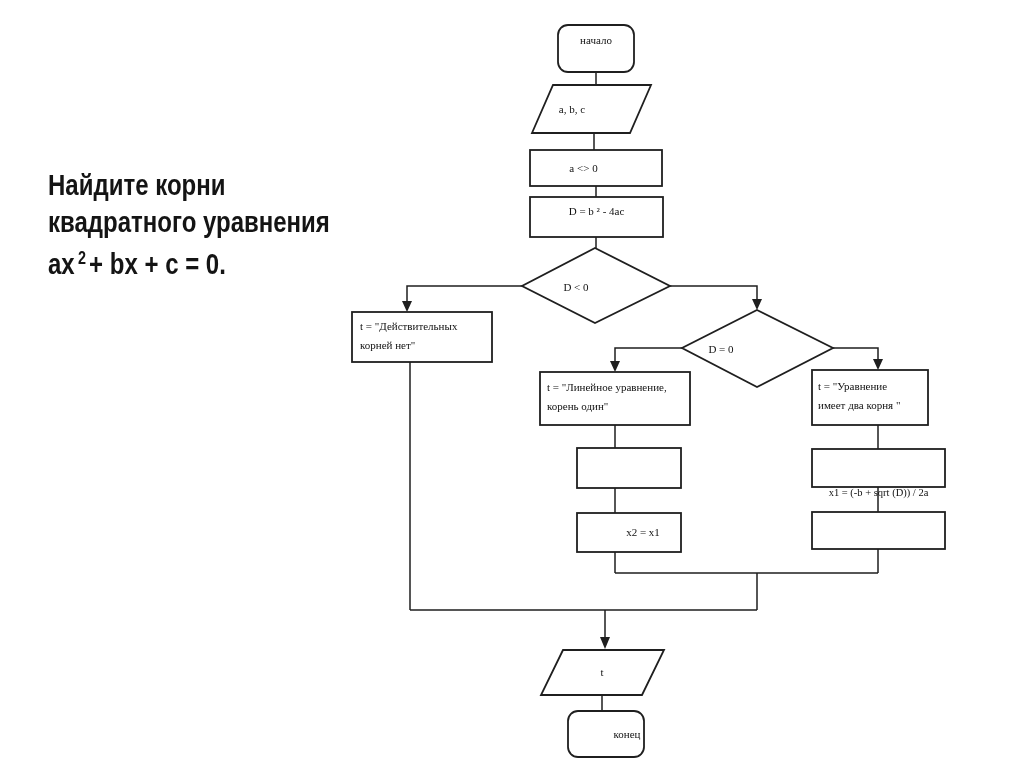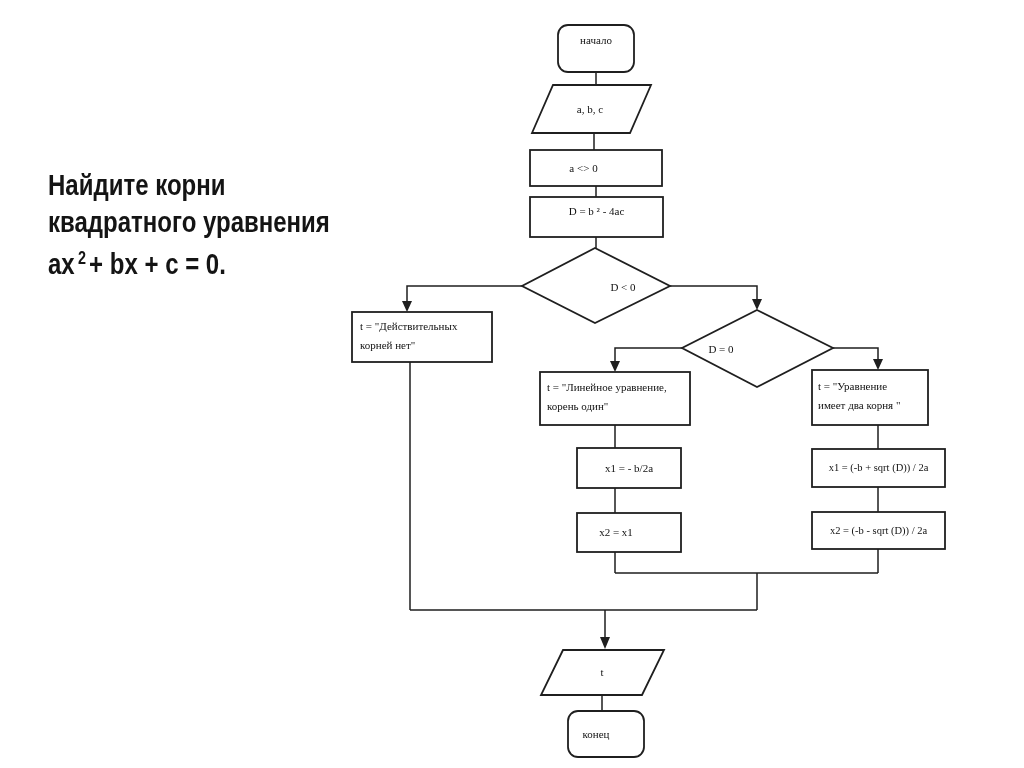--- a/index.html
+++ b/index.html
@@ -104,7 +104,7 @@
   </svg>
 
   <div class="fl lbl-c" style="left:558px;top:25px;width:76px;height:30px">начало</div>
-  <div class="fl lbl-c" style="left:548px;top:95px;width:84px;height:28px">a, b, c</div>
+  <div class="fl lbl-c" style="left:530px;top:95px;width:84px;height:28px">a, b, c</div>
   <div class="fl lbl-c" style="left:530px;top:150px;width:107px;height:36px">a &lt;&gt; 0</div>
   <div class="fl lbl-c" style="left:530px;top:197px;width:133px;height:28px">D = b ² - 4ac</div>
   <div class="fl lbl-c" style="left:583px;top:273px;width:80px;height:28px">D &lt; 0</div>

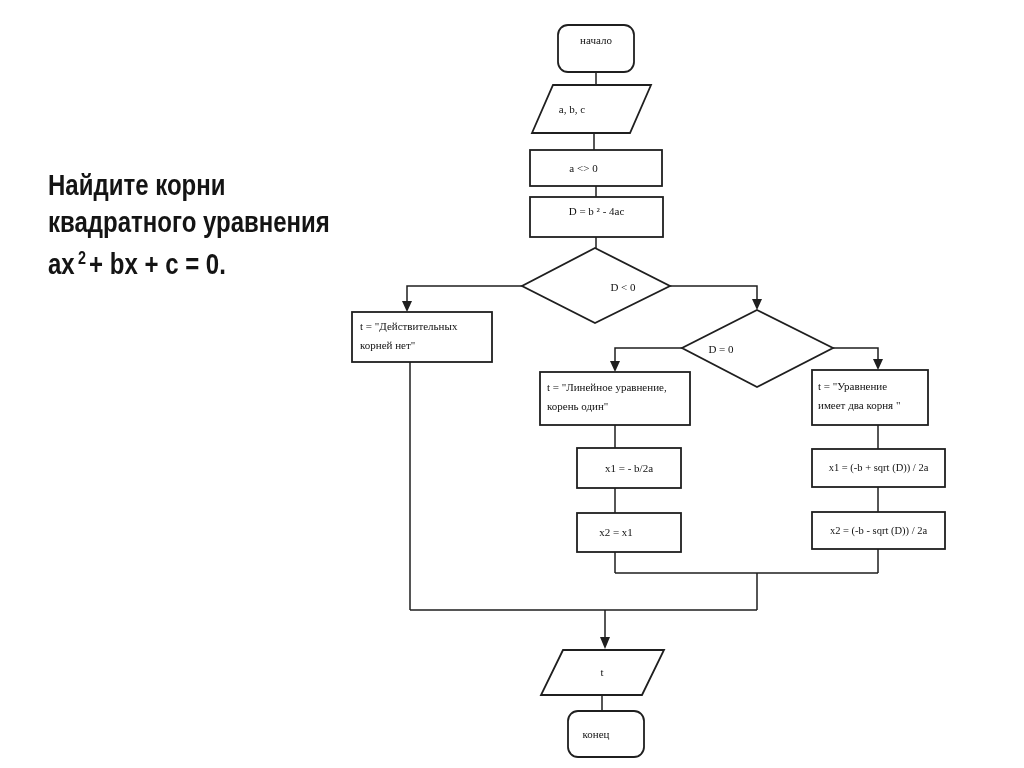--- a/index.html
+++ b/index.html
@@ -107,7 +107,7 @@
   <div class="fl lbl-c" style="left:530px;top:95px;width:84px;height:28px">a, b, c</div>
   <div class="fl lbl-c" style="left:530px;top:150px;width:107px;height:36px">a &lt;&gt; 0</div>
   <div class="fl lbl-c" style="left:530px;top:197px;width:133px;height:28px">D = b ² - 4ac</div>
-  <div class="fl lbl-c" style="left:583px;top:273px;width:80px;height:28px">D &lt; 0</div>
+  <div class="fl lbl-c" style="left:536px;top:273px;width:80px;height:28px">D &lt; 0</div>
   <div class="fl lbl-l" style="left:360px;top:317px;width:128px">t = "Действительных
 корней нет"</div>
   <div class="fl lbl-c" style="left:681px;top:335px;width:80px;height:28px">D = 0</div>

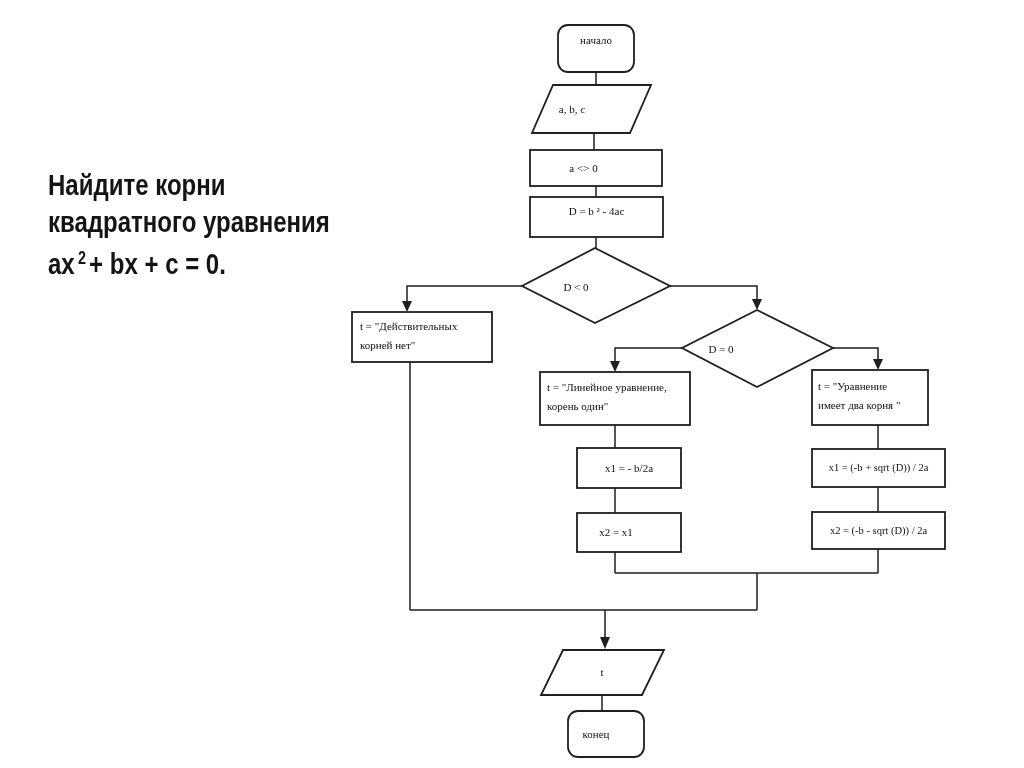--- a/index.html
+++ b/index.html
@@ -115,7 +115,6 @@
 корень один"</div>
   <div class="fl lbl-l" style="left:818px;top:377px;width:108px">t = "Уравнение
 имеет два корня "</div>
-  <div class="fl lbl-c" style="left:577px;top:448px;width:104px;height:40px">x1 = - b/2a</div>
   <div class="fl lbl-c" style="left:566px;top:513px;width:100px;height:39px">x2 = x1</div>
   <div class="fl lbl-c small" style="left:812px;top:449px;width:133px;height:38px">x1 = (-b + sqrt (D)) / 2a</div>
   <div class="fl lbl-c small" style="left:812px;top:512px;width:133px;height:37px">x2 = (-b - sqrt (D)) / 2a</div>

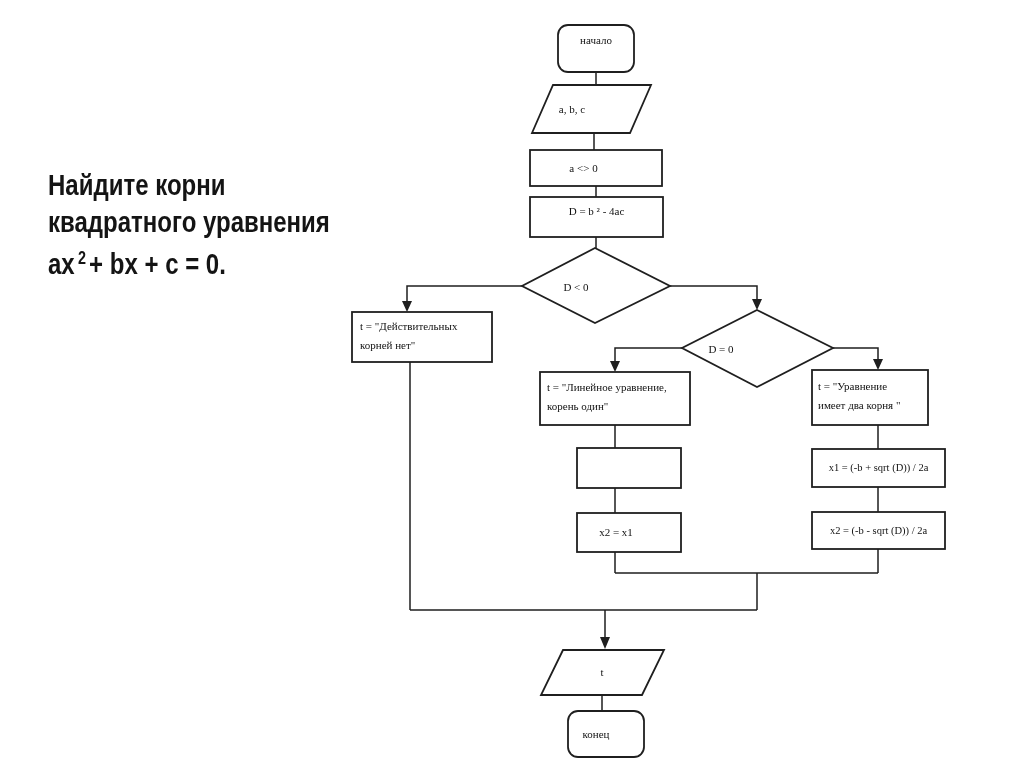--- a/index.html
+++ b/index.html
@@ -43,7 +43,7 @@
   }
   .lbl-c{display:flex;align-items:center;justify-content:center;text-align:center;}
   .lbl-l{white-space:pre-line;line-height:19px;}
-  .small{font-size:10.5px;white-space:nowrap;}
+  .small{font-size:10.5px;white-space:nowrap;margin-top:25px;}
 </style>
 </head>
 <body>

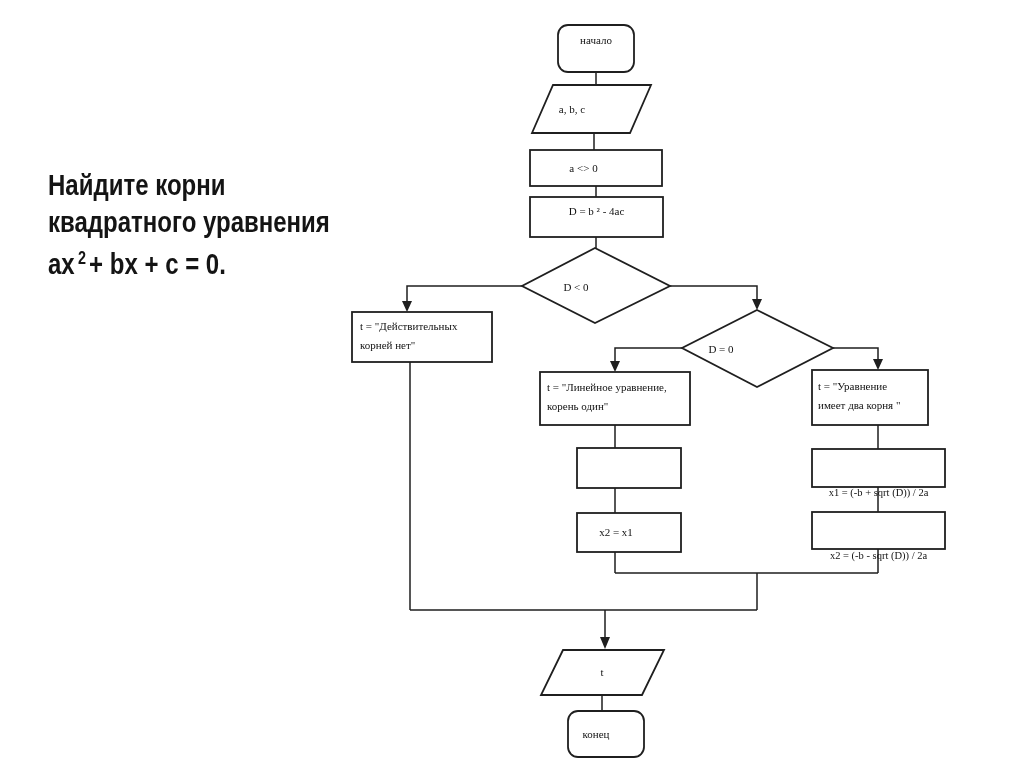--- a/index.html
+++ b/index.html
@@ -115,7 +115,7 @@
 корень один"</div>
   <div class="fl lbl-l" style="left:818px;top:377px;width:108px">t = "Уравнение
 имеет два корня "</div>
-  <div class="fl lbl-c" style="left:566px;top:513px;width:100px;height:39px">x2 = x1</div>
+  <div class="fl lbl-c" style="left:593px;top:513px;width:100px;height:39px">x2 = x1</div>
   <div class="fl lbl-c small" style="left:812px;top:449px;width:133px;height:38px">x1 = (-b + sqrt (D)) / 2a</div>
   <div class="fl lbl-c small" style="left:812px;top:512px;width:133px;height:37px">x2 = (-b - sqrt (D)) / 2a</div>
   <div class="fl lbl-c" style="left:560px;top:659px;width:84px;height:26px">t</div>

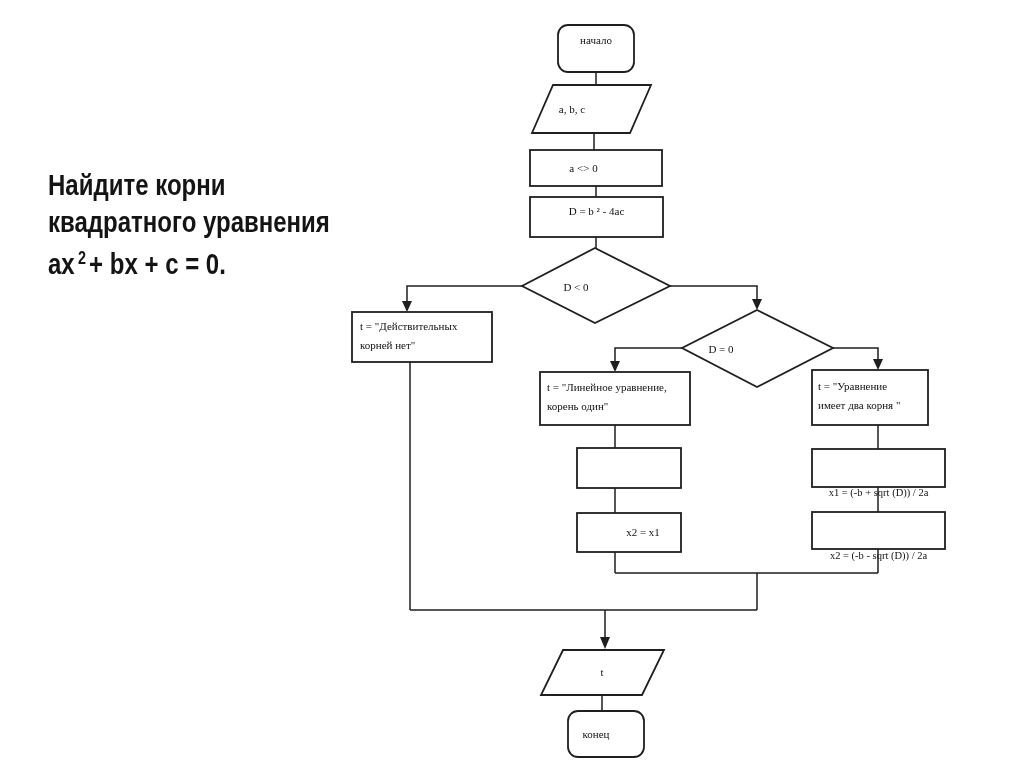--- a/index.html
+++ b/index.html
@@ -117,7 +117,6 @@
 имеет два корня "</div>
   <div class="fl lbl-c" style="left:593px;top:513px;width:100px;height:39px">x2 = x1</div>
   <div class="fl lbl-c small" style="left:812px;top:449px;width:133px;height:38px">x1 = (-b + sqrt (D)) / 2a</div>
-  <div class="fl lbl-c small" style="left:812px;top:512px;width:133px;height:37px">x2 = (-b - sqrt (D)) / 2a</div>
   <div class="fl lbl-c" style="left:560px;top:659px;width:84px;height:26px">t</div>
   <div class="fl lbl-c" style="left:568px;top:711px;width:56px;height:46px">конец</div>
 

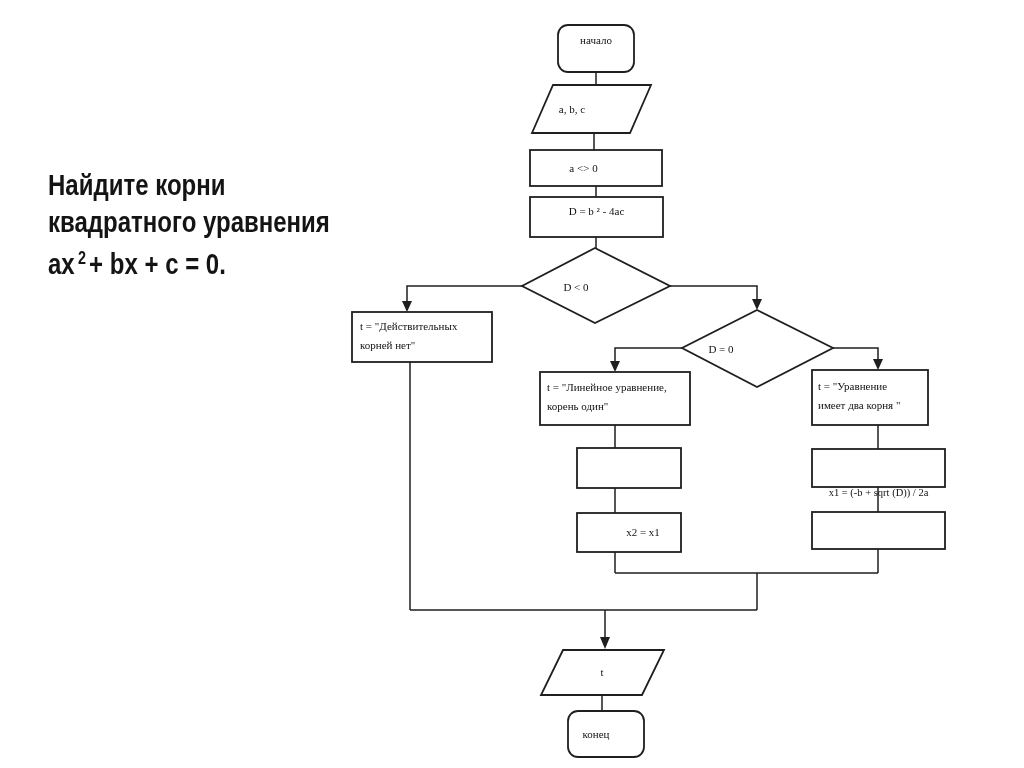--- a/index.html
+++ b/index.html
@@ -118,7 +118,7 @@
   <div class="fl lbl-c" style="left:593px;top:513px;width:100px;height:39px">x2 = x1</div>
   <div class="fl lbl-c small" style="left:812px;top:449px;width:133px;height:38px">x1 = (-b + sqrt (D)) / 2a</div>
   <div class="fl lbl-c" style="left:560px;top:659px;width:84px;height:26px">t</div>
-  <div class="fl lbl-c" style="left:568px;top:711px;width:56px;height:46px">конец</div>
+  <div class="fl lbl-c" style="left:599px;top:711px;width:56px;height:46px">конец</div>
 
 </div>
 

